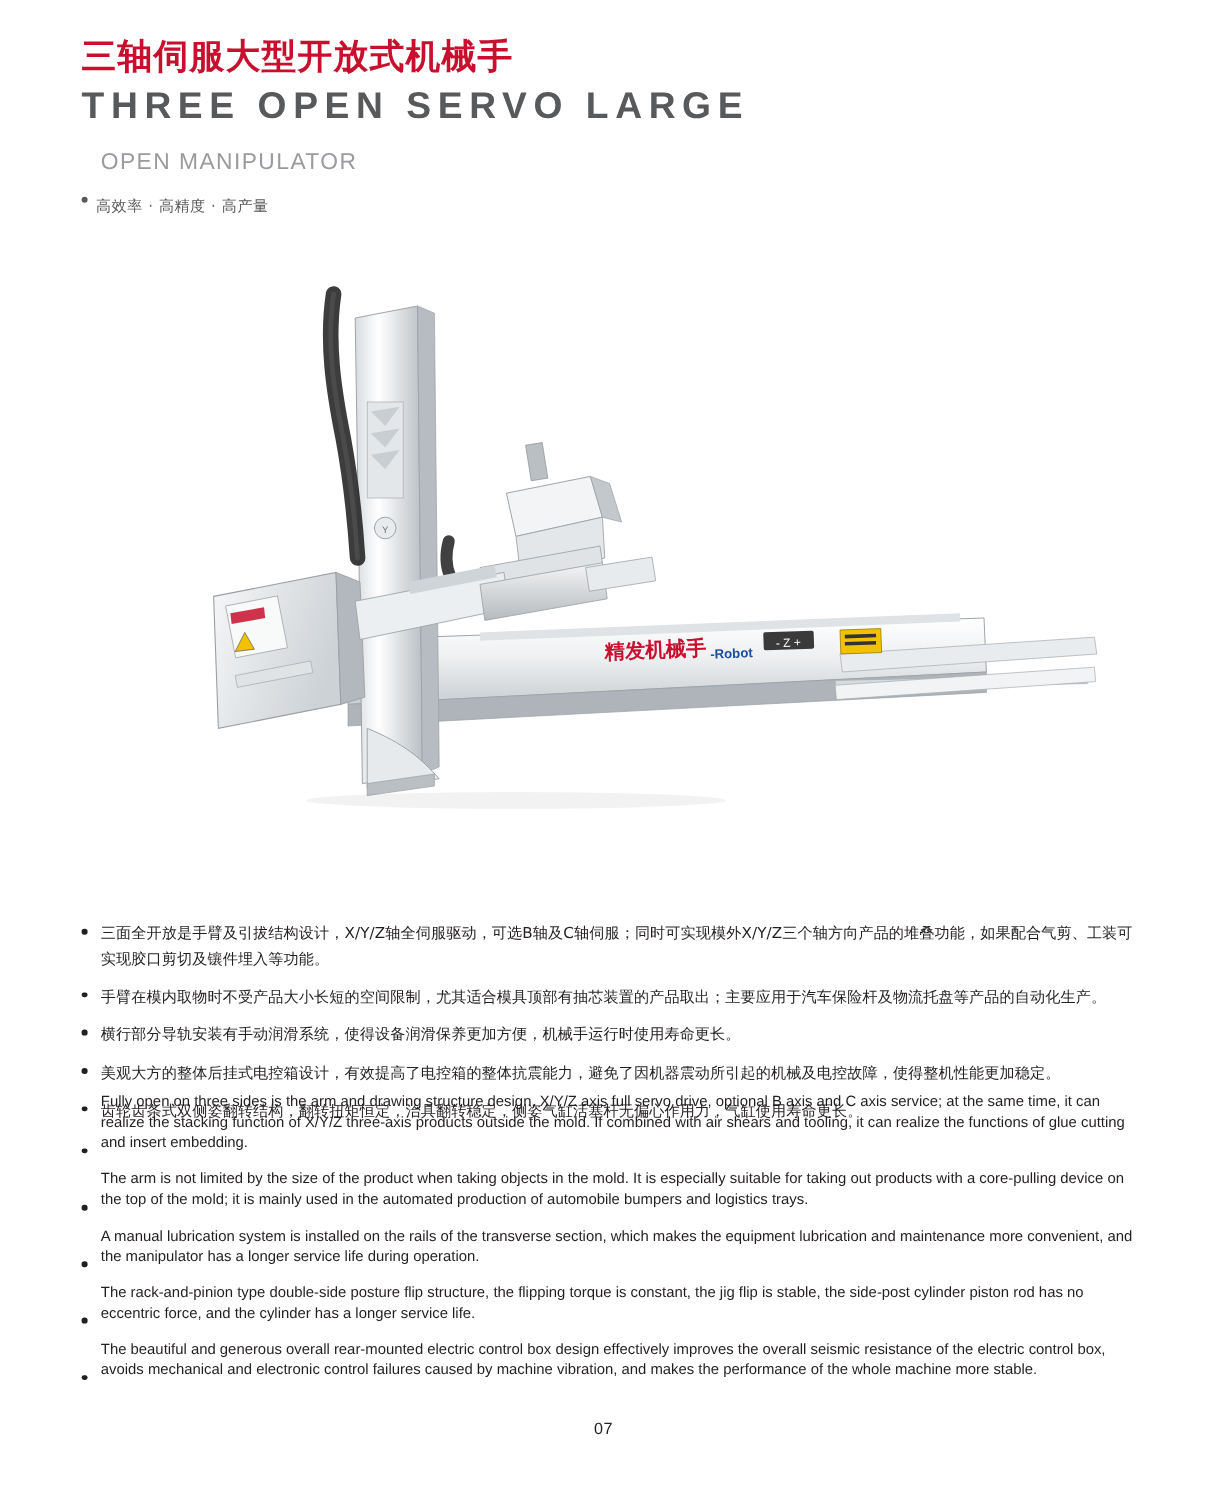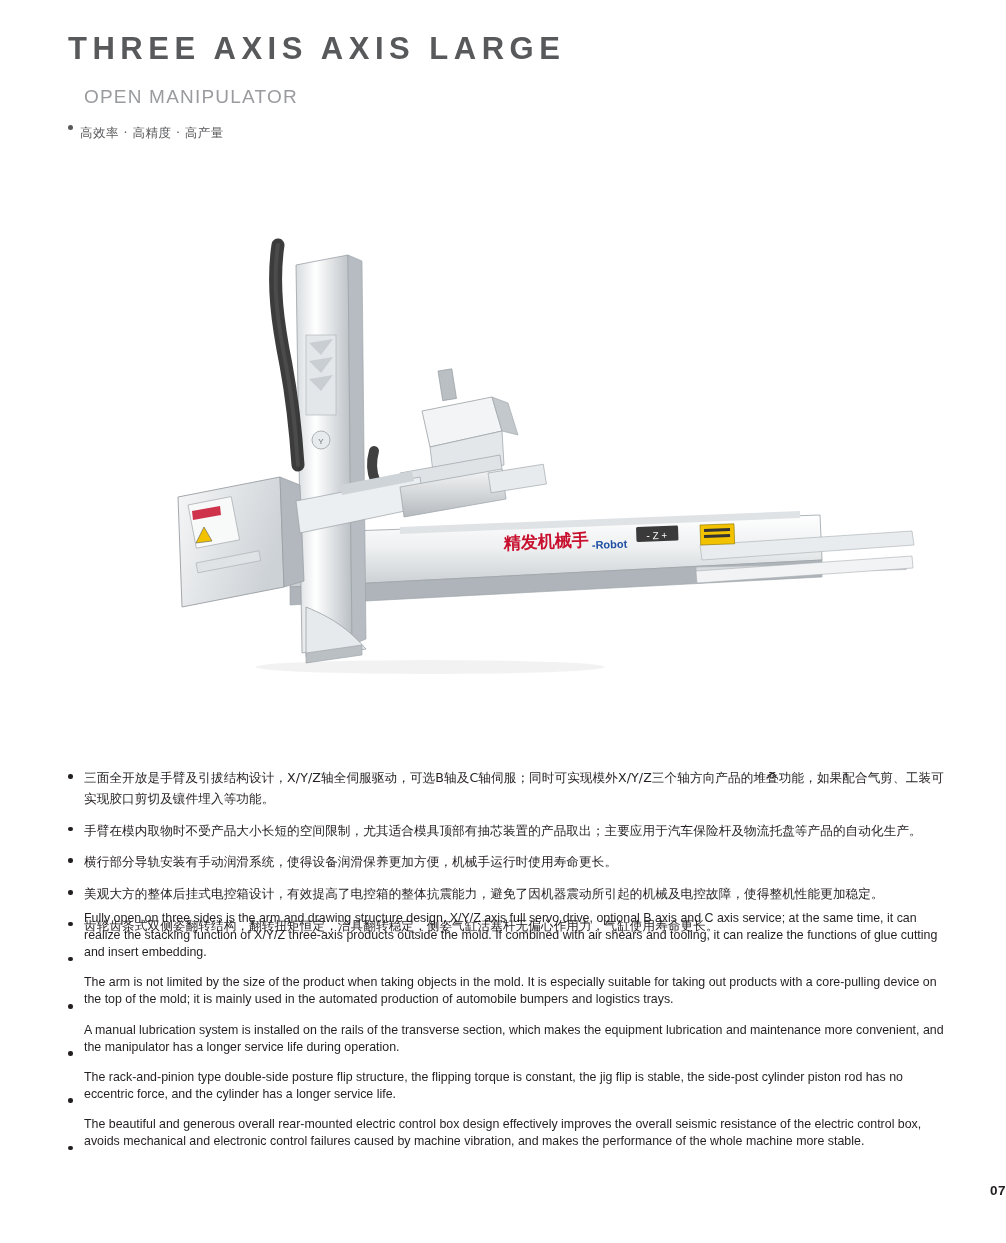--- a/index.html
+++ b/index.html
@@ -148,6 +148,7 @@
 <body>
 
 <div class="header">
+  <h1 class="title-cn">三轴伺服大型开放式机械手</h1>
   <div class="title-en-1">THREE AXIS AXIS LARGE</div>
   <div class="title-en-2">OPEN MANIPULATOR</div>
   <div class="tagline">

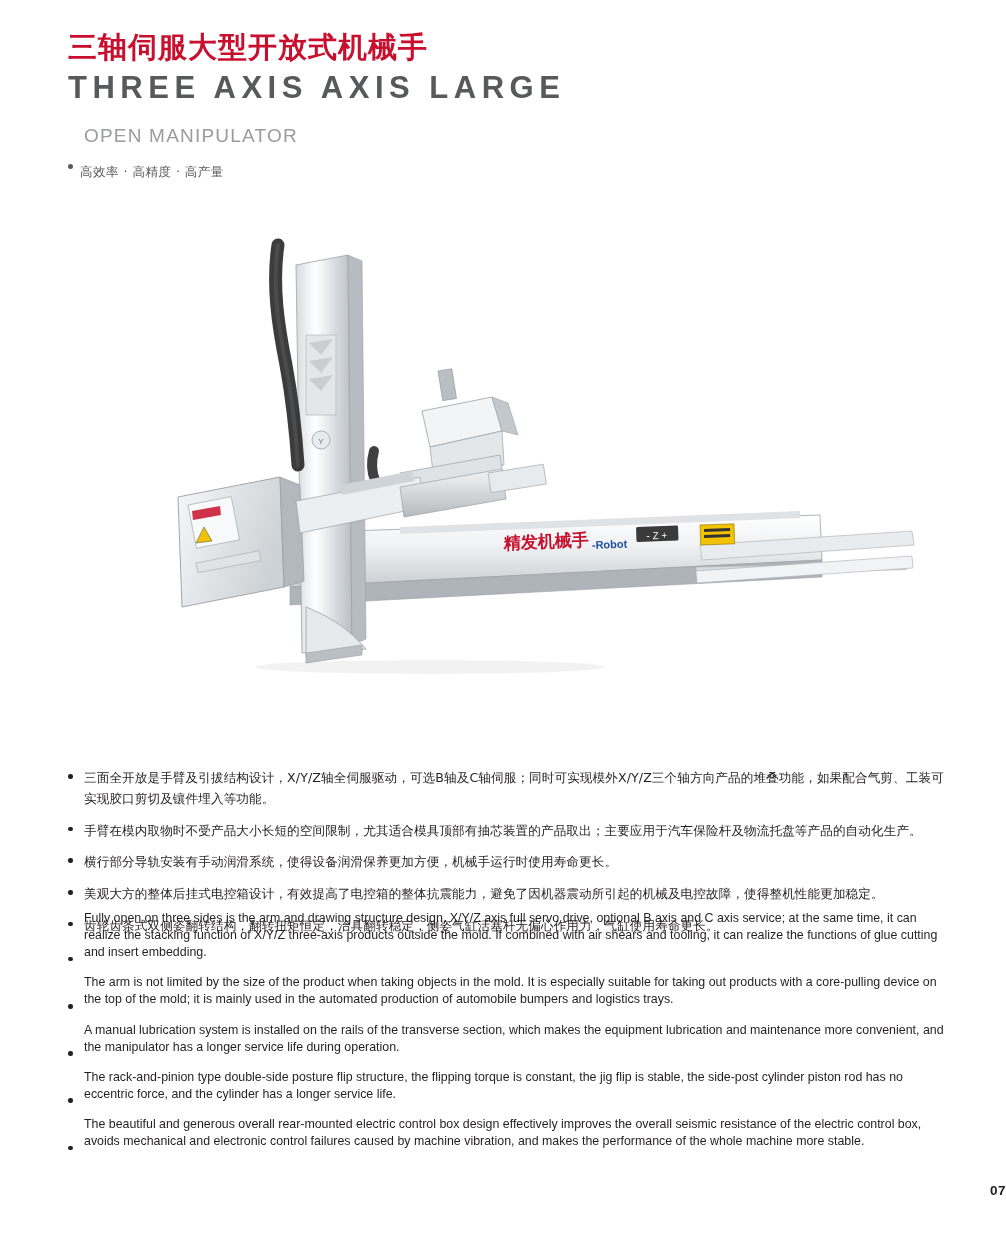--- a/index.html
+++ b/index.html
@@ -149,7 +149,7 @@
 
 <div class="header">
   <h1 class="title-cn">三轴伺服大型开放式机械手</h1>
-  <div class="title-en-1">THREE AXIS AXIS LARGE</div>
+  <div class="title-en-1">THREE OPEN SERVO LARGE</div>
   <div class="title-en-2">OPEN MANIPULATOR</div>
   <div class="tagline">
     <span class="dot"></span>

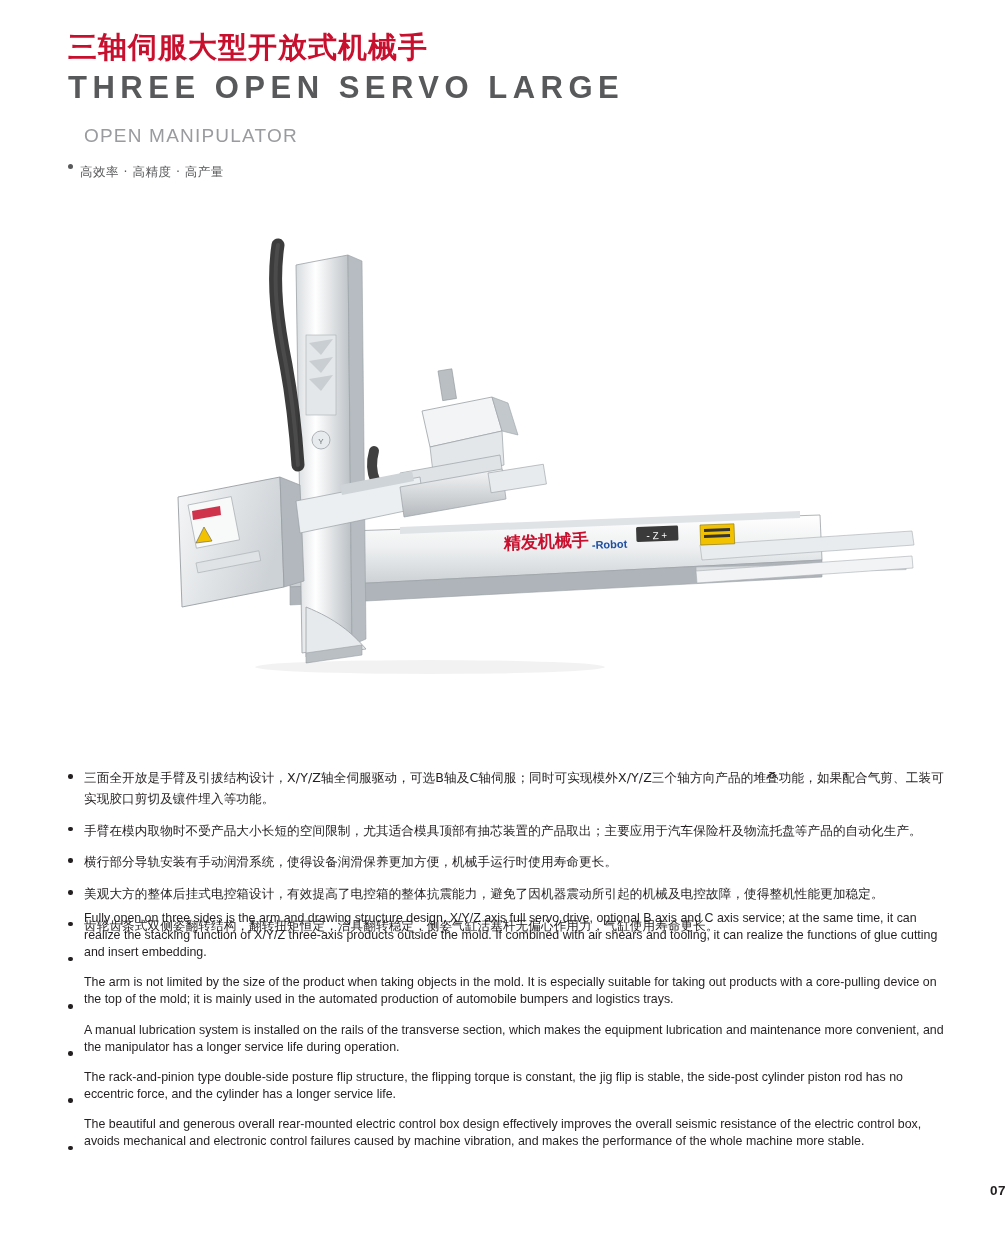--- a/index.html
+++ b/index.html
@@ -136,10 +136,10 @@
     left: 0;
     right: 0;
     top: 1183px;
-    text-align: right;
+    text-align: center;
     font-family: "Liberation Sans", sans-serif;
     font-size: 13.5px;
-    font-weight: bold;
+    font-weight: normal;
     color: #231f20;
     letter-spacing: 0.5px;
   }

